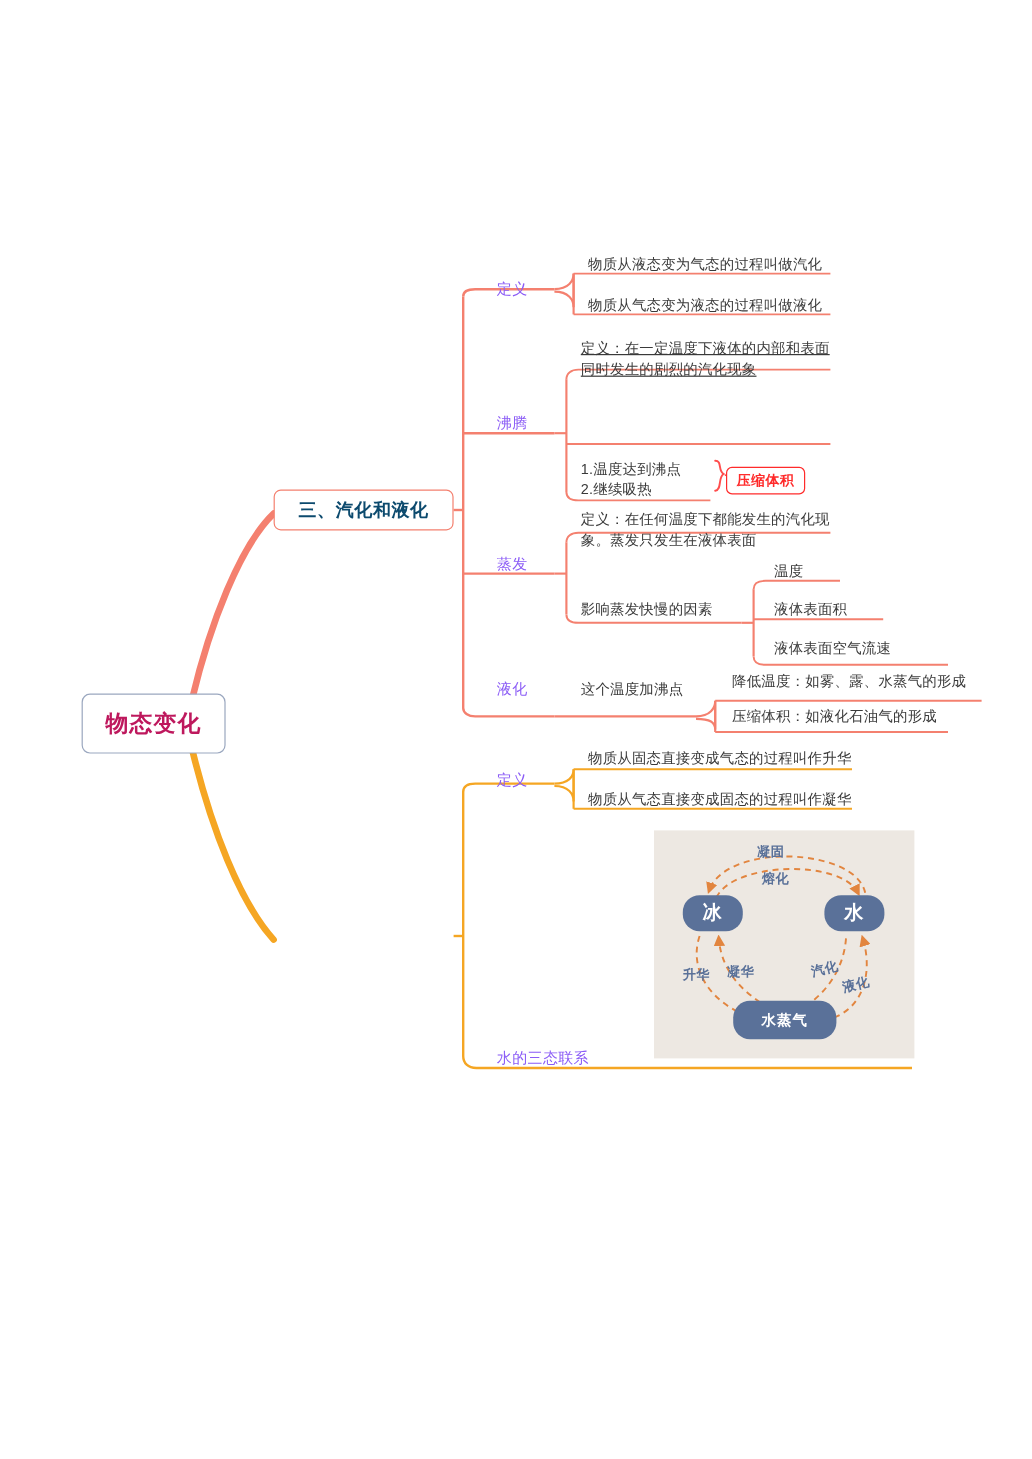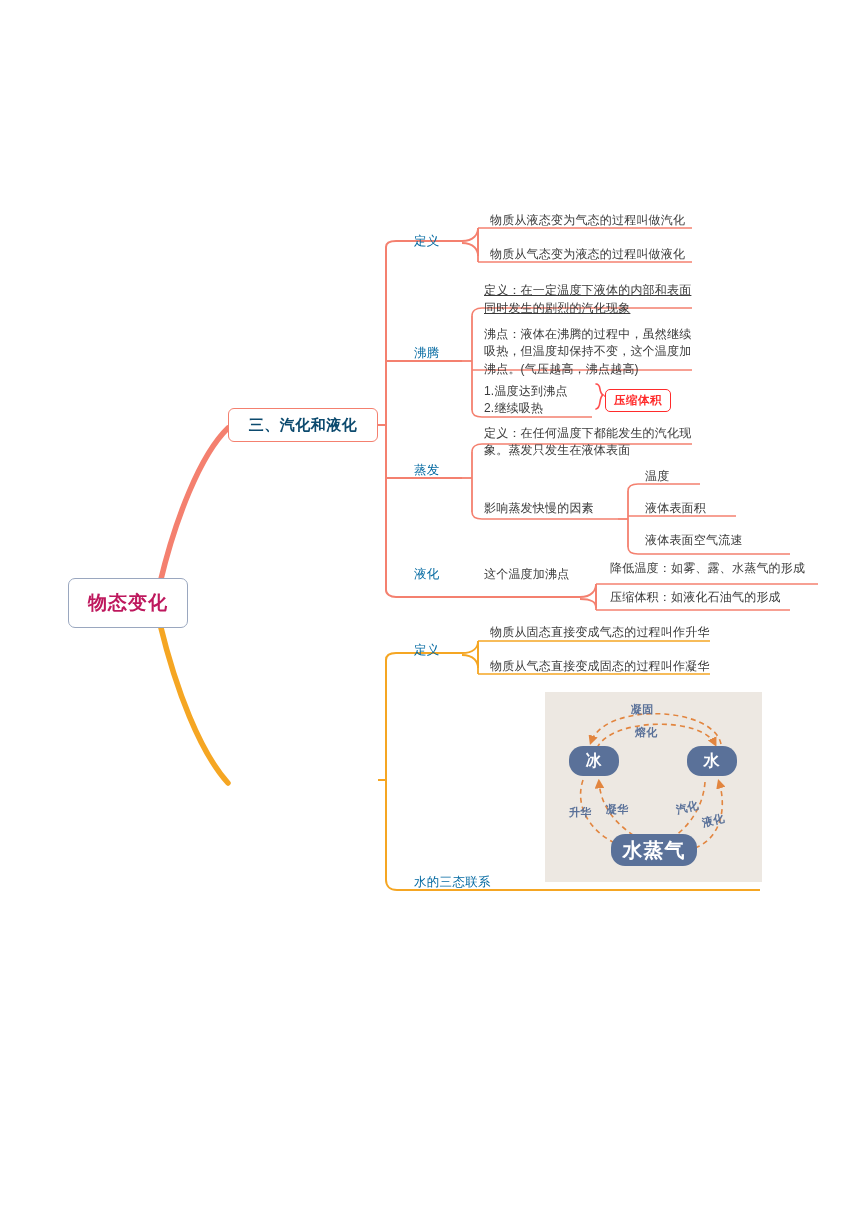--- a/index.html
+++ b/index.html
@@ -80,7 +80,7 @@
   
   .lbl2 {
     font-size: 12.5px;
-    color: #0369a1;
+    color: #8b5cf6;
     letter-spacing: 0.3px;
   }
 

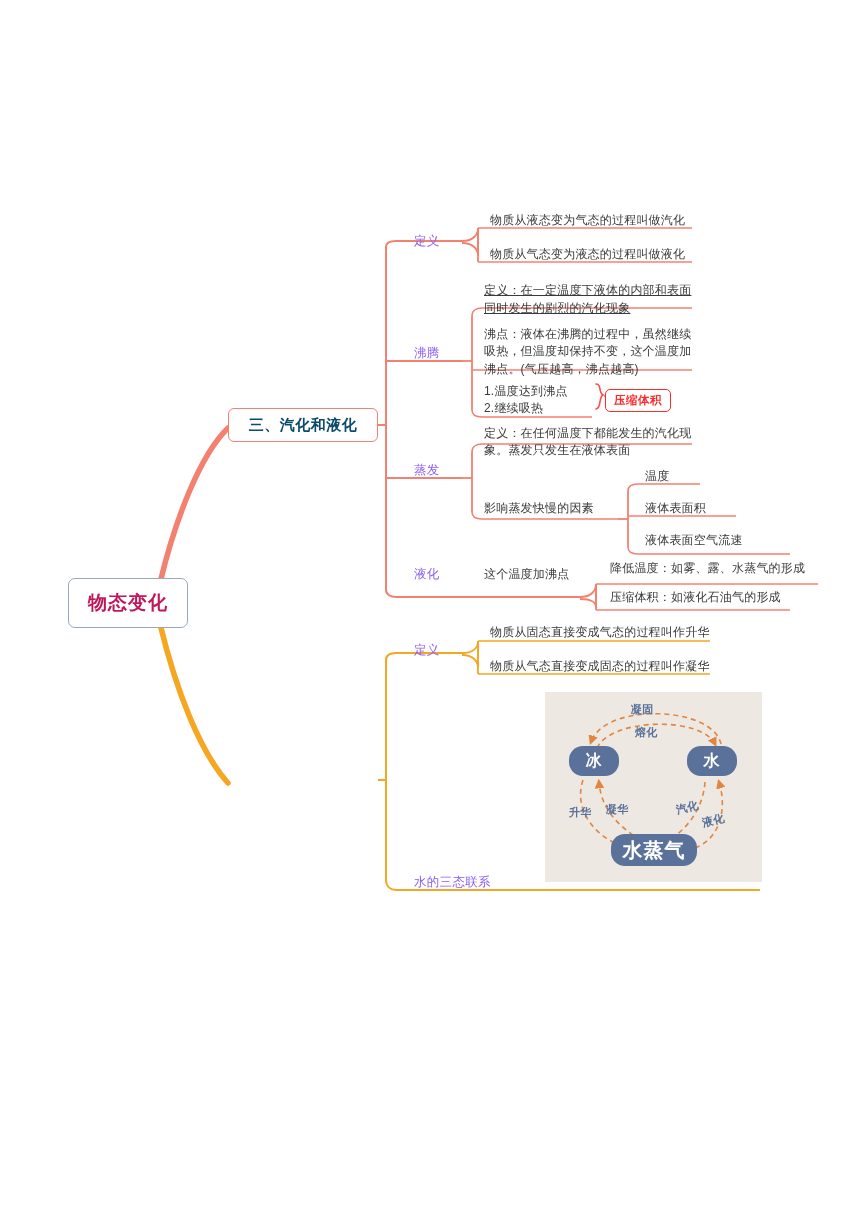--- a/index.html
+++ b/index.html
@@ -225,7 +225,6 @@
   <div class="node leaf" style="left:490px; top:246px;">物质从气态变为液态的过程叫做液化</div>
 
   <div class="node leaf two-line" style="left:484px; top:281px; width:212px; white-space:normal;">定义：在一定温度下液体的内部和表面同时发生的剧烈的汽化现象</div>
-  <div class="node leaf" style="left:484px; top:326px; width:216px; white-space:normal;">沸点：液体在沸腾的过程中，虽然继续吸热，但温度却保持不变，这个温度加沸点。(气压越高，沸点越高)</div>
   <div class="node leaf" style="left:484px; top:383px; white-space:pre;">1.温度达到沸点
 2.继续吸热</div>
 

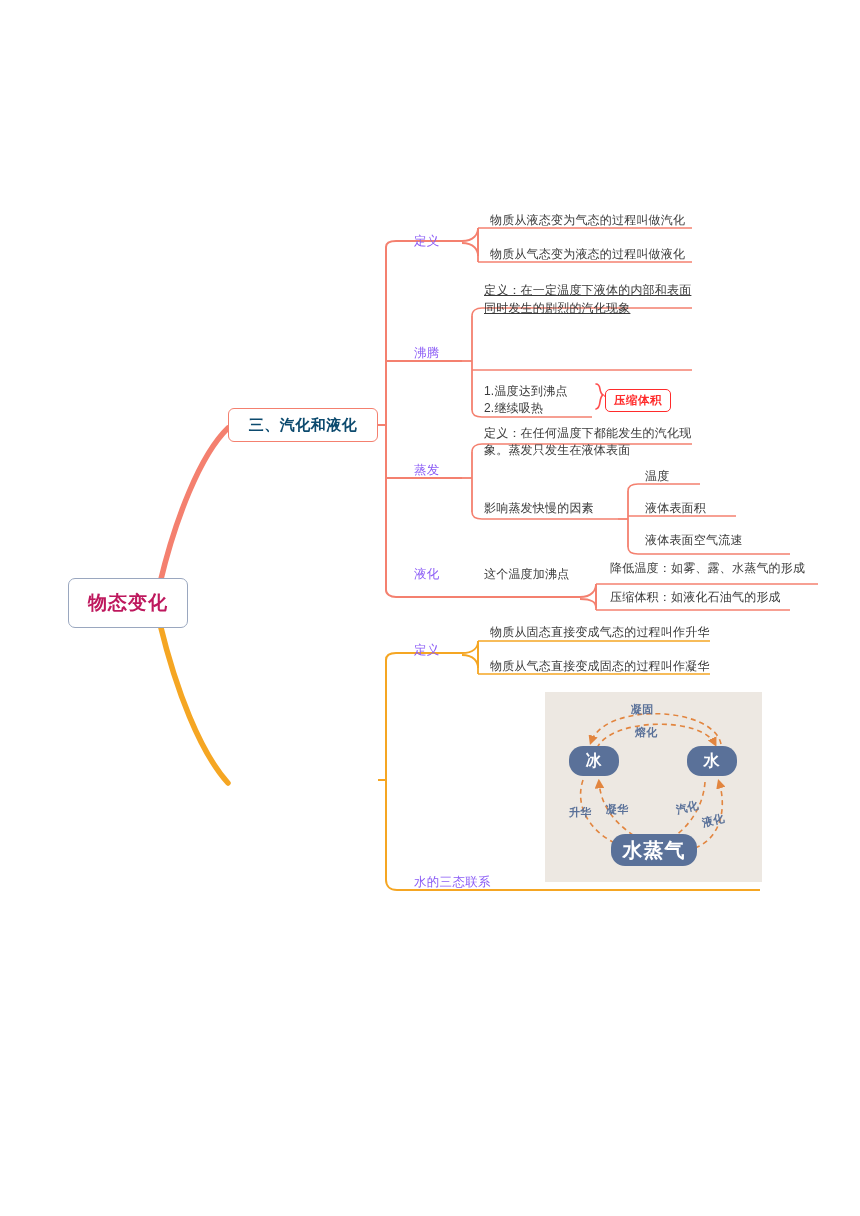--- a/index.html
+++ b/index.html
@@ -133,7 +133,7 @@
   }
   .pill-ice   { left: 24px;  top: 54px;  width: 50px; height: 30px; font-size: 16px; }
   .pill-water { left: 142px; top: 54px;  width: 50px; height: 30px; font-size: 16px; }
-  .pill-vapor { left: 66px;  top: 142px; width: 86px; height: 32px; font-size: 20px; text-align: right; }
+  .pill-vapor { left: 66px;  top: 142px; width: 86px; height: 32px; font-size: 12px; text-align: right; }
   .wlab {
     position: absolute;
     color: #5a7199;

